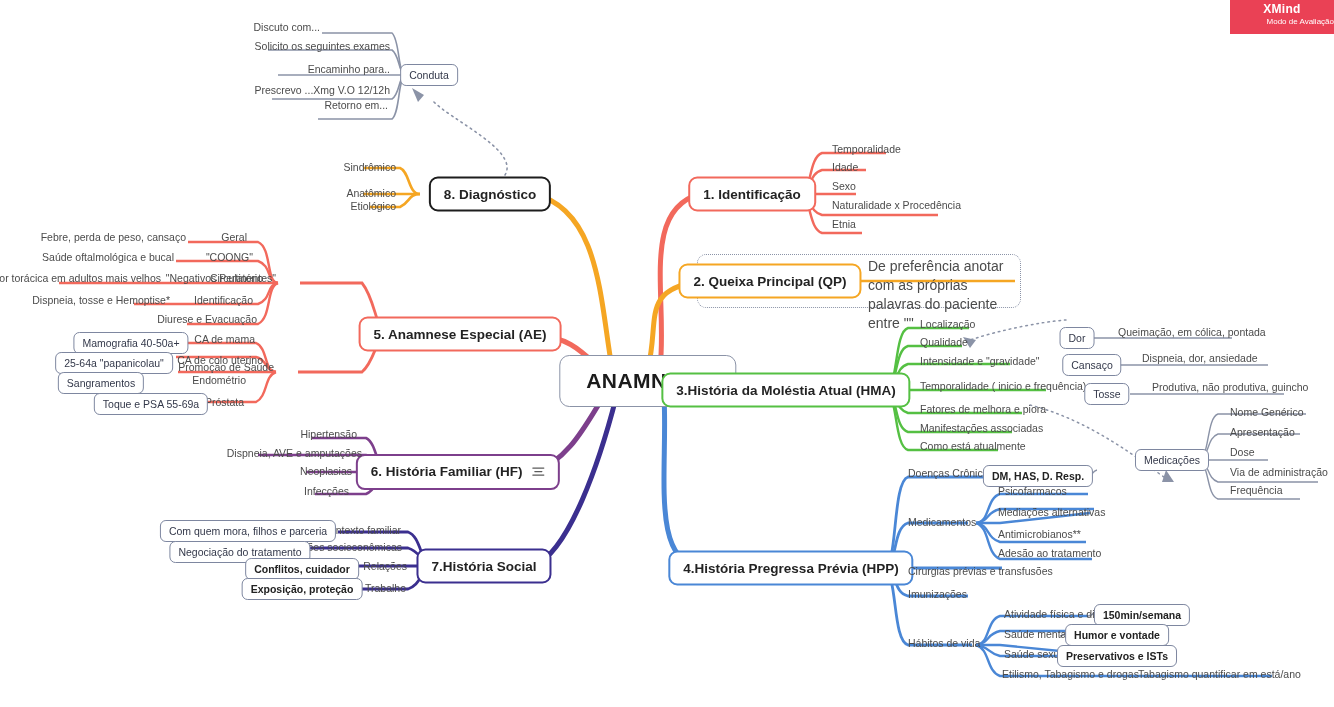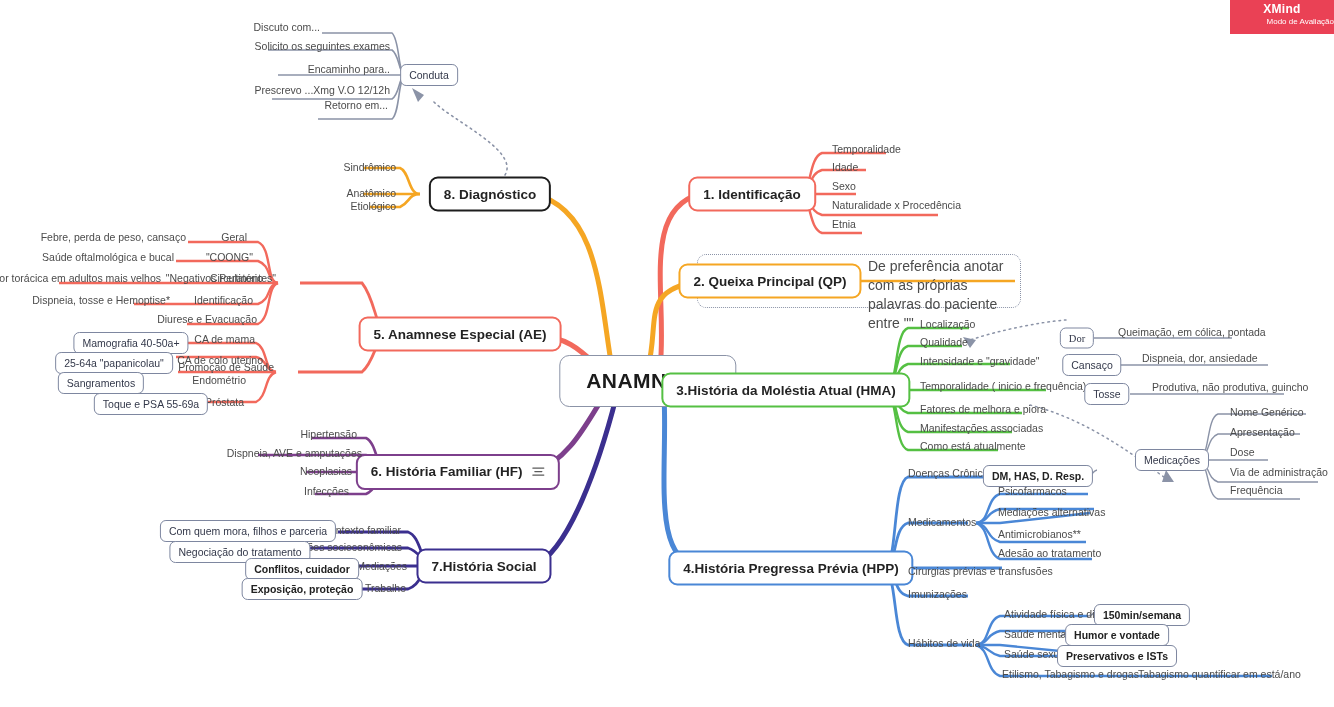--- a/index.html
+++ b/index.html
@@ -311,7 +311,7 @@
   <div class="node sub" style="left:918px;top:422px;">Manifestações associadas</div>
   <div class="node sub" style="left:918px;top:440px;">Como está atualmente</div>
 
-  <div class="node boxed ctr" style="left:1077px;top:338px;font-family:Liberation Serif, serif;">Dor</div>
+  <div class="node boxed ctr" style="left:1077px;top:338px;">Dor</div>
   <div class="node boxed ctr" style="left:1092px;top:365px;">Cansaço</div>
   <div class="node boxed ctr" style="left:1107px;top:394px;">Tosse</div>
   <div class="node sub" style="left:1116px;top:326px;">Queimação, em cólica, pontada</div>

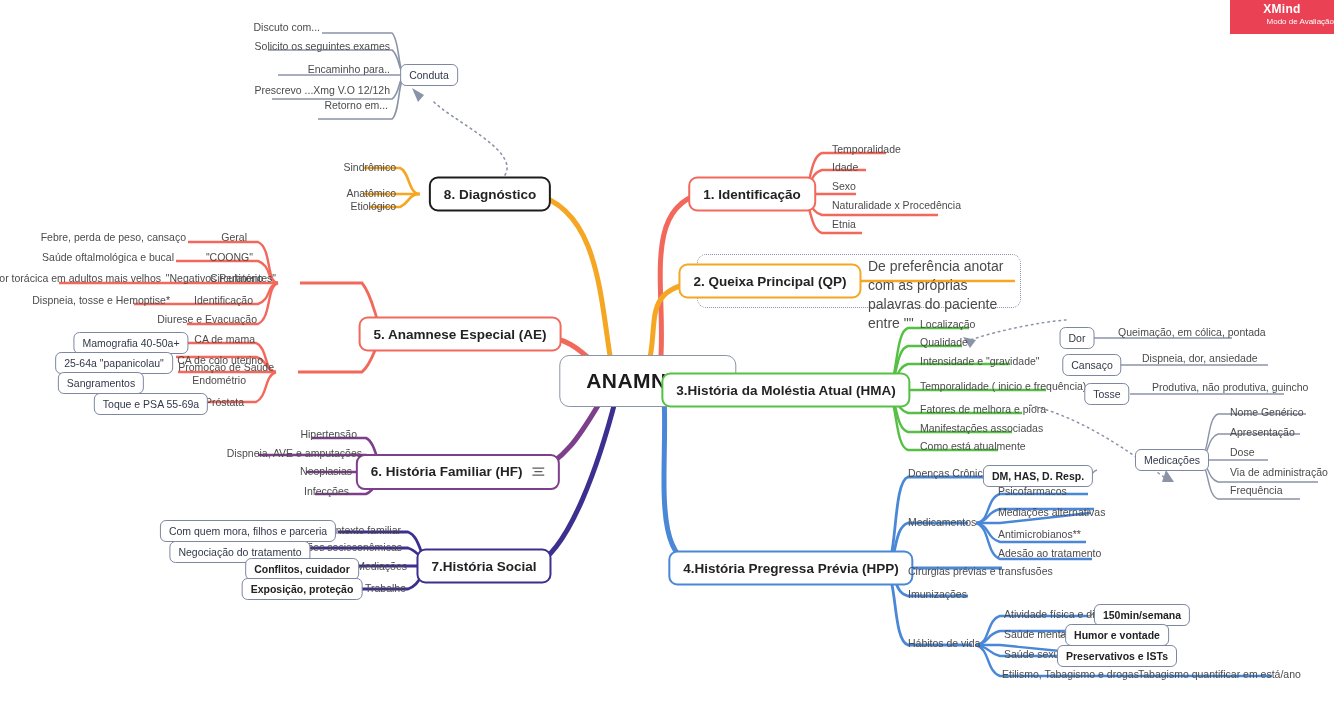--- a/index.html
+++ b/index.html
@@ -283,7 +283,7 @@
   <div class="node main indigo ctr" style="left:484px;top:566px;">7.História Social</div>
   <div class="node sub" style="left:403px;top:524px;transform:translateX(-100%);">Contexto familiar</div>
   <div class="node sub" style="left:404px;top:541px;transform:translateX(-100%);">Condições socieconômicas</div>
-  <div class="node sub" style="left:409px;top:560px;transform:translateX(-100%);">Mediações</div>
+  <div class="node sub" style="left:409px;top:560px;transform:translateX(-100%);">Relações</div>
   <div class="node sub" style="left:408px;top:582px;transform:translateX(-100%);">Trabalho</div>
 
   <div class="node boxed ctr" style="left:248px;top:531px;">Com quem mora, filhos e parceria</div>

